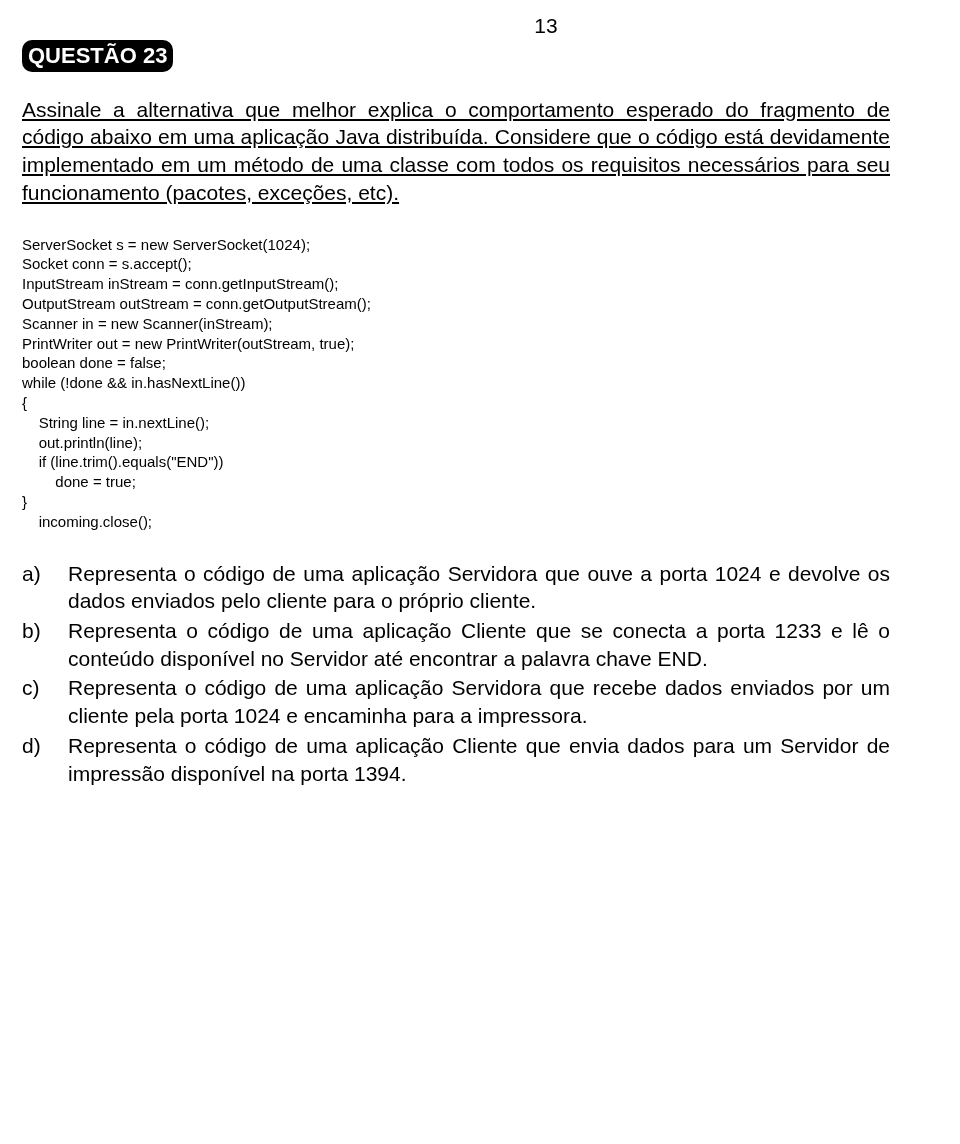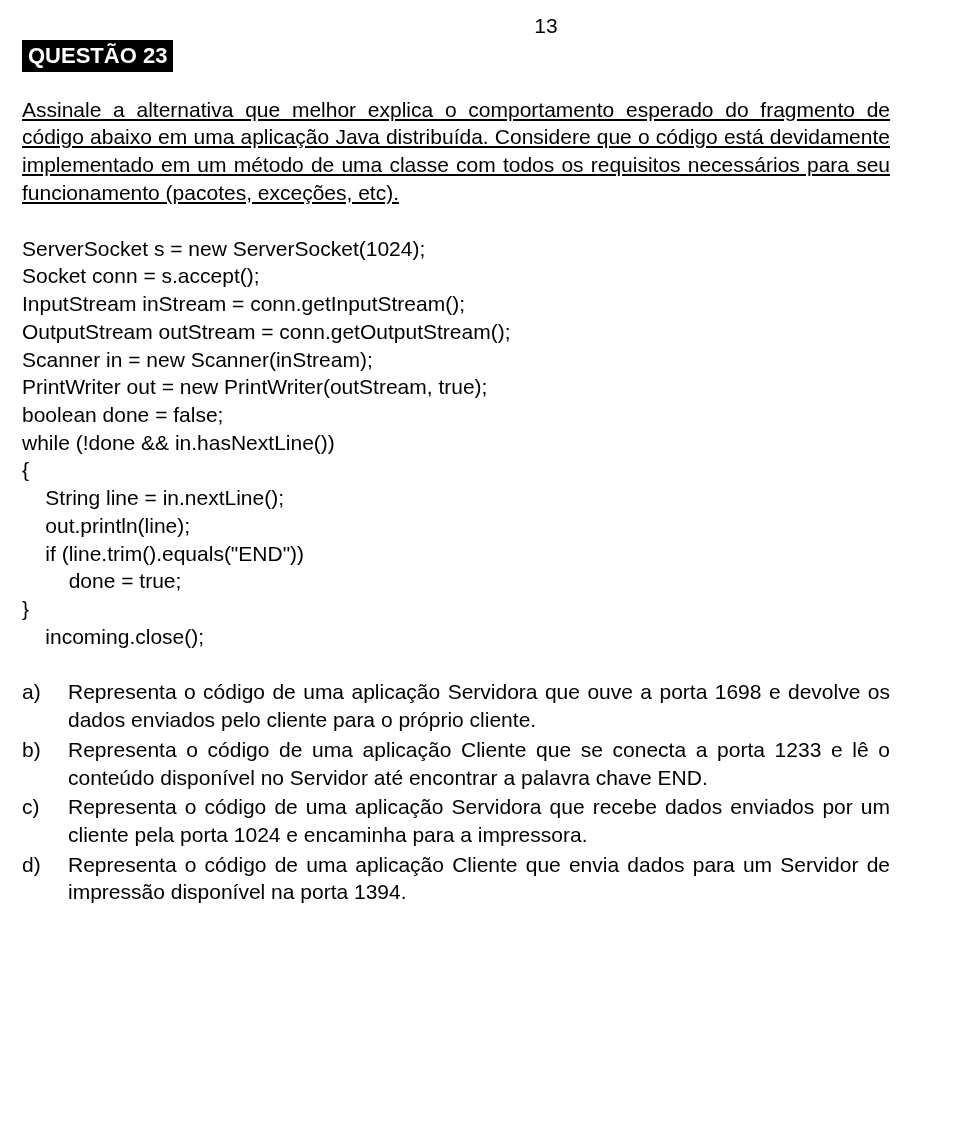--- a/index.html
+++ b/index.html
@@ -32,6 +32,7 @@
     font-size: 22px;
     margin-bottom: 24px;
     margin-top: -28px;
+    border-radius: 10px;
   }
   .para {
     text-align: justify;

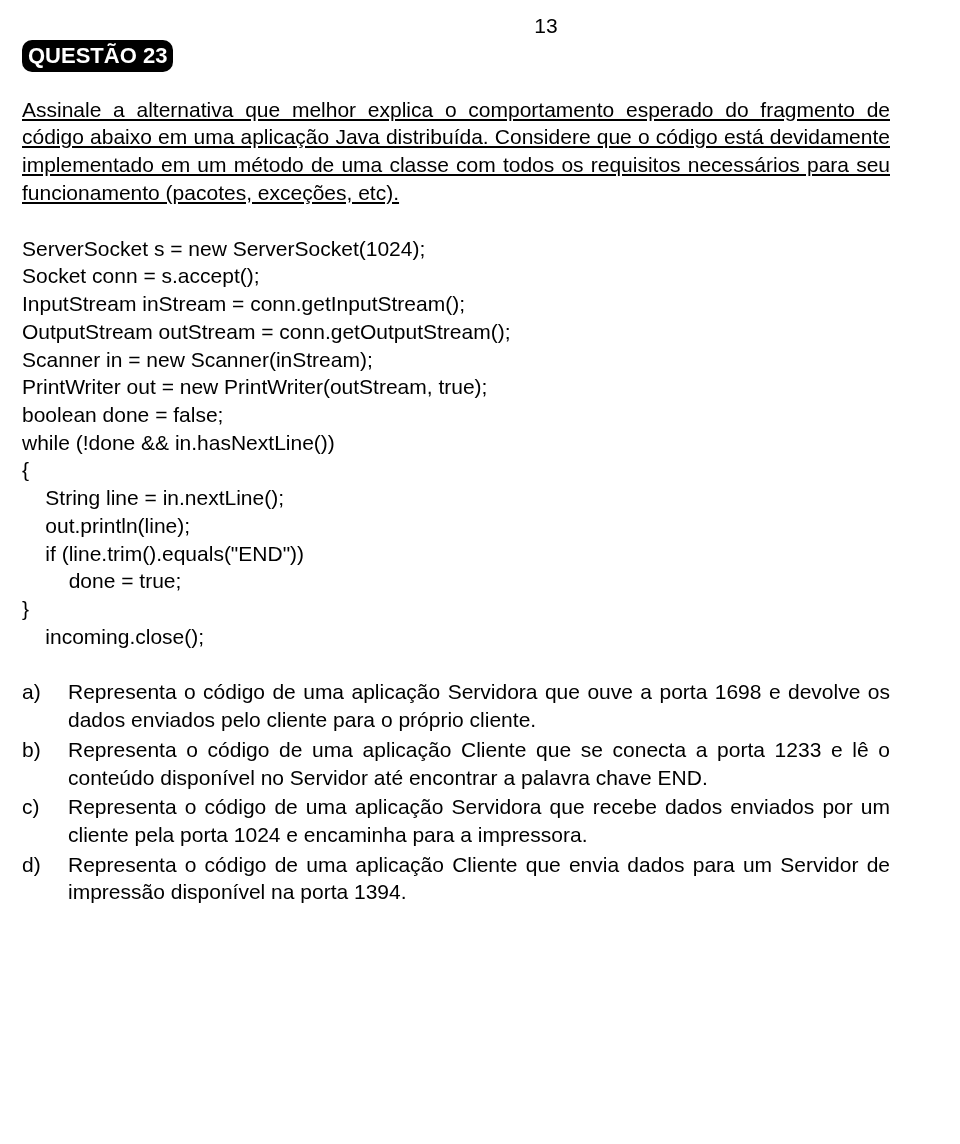--- a/index.html
+++ b/index.html
@@ -41,7 +41,7 @@
   }
   .code-block {
     font-family: Verdana, Geneva, sans-serif;
-    font-size: 21px;
+    font-size: 15px;
     white-space: pre;
     margin: 0 0 28px 0;
     line-height: 1.32;

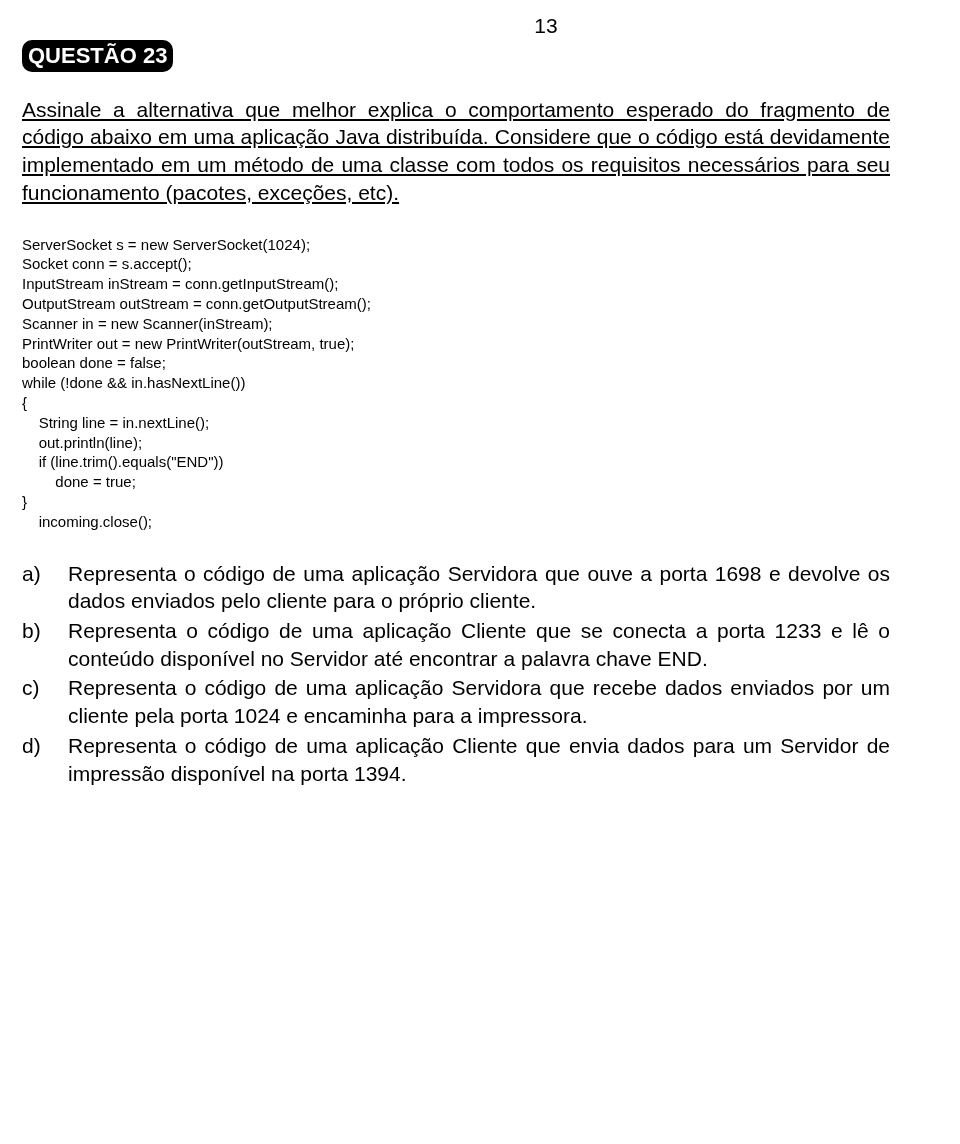--- a/index.html
+++ b/index.html
@@ -93,7 +93,7 @@
 <div class="options">
   <div class="opt">
     <div class="label">a)</div>
-    <div class="text">Representa o código de uma aplicação Servidora que ouve a porta 1698 e devolve os dados enviados pelo cliente para o próprio cliente.</div>
+    <div class="text">Representa o código de uma aplicação Servidora que ouve a porta 1024 e devolve os dados enviados pelo cliente para o próprio cliente.</div>
   </div>
   <div class="opt">
     <div class="label">b)</div>

